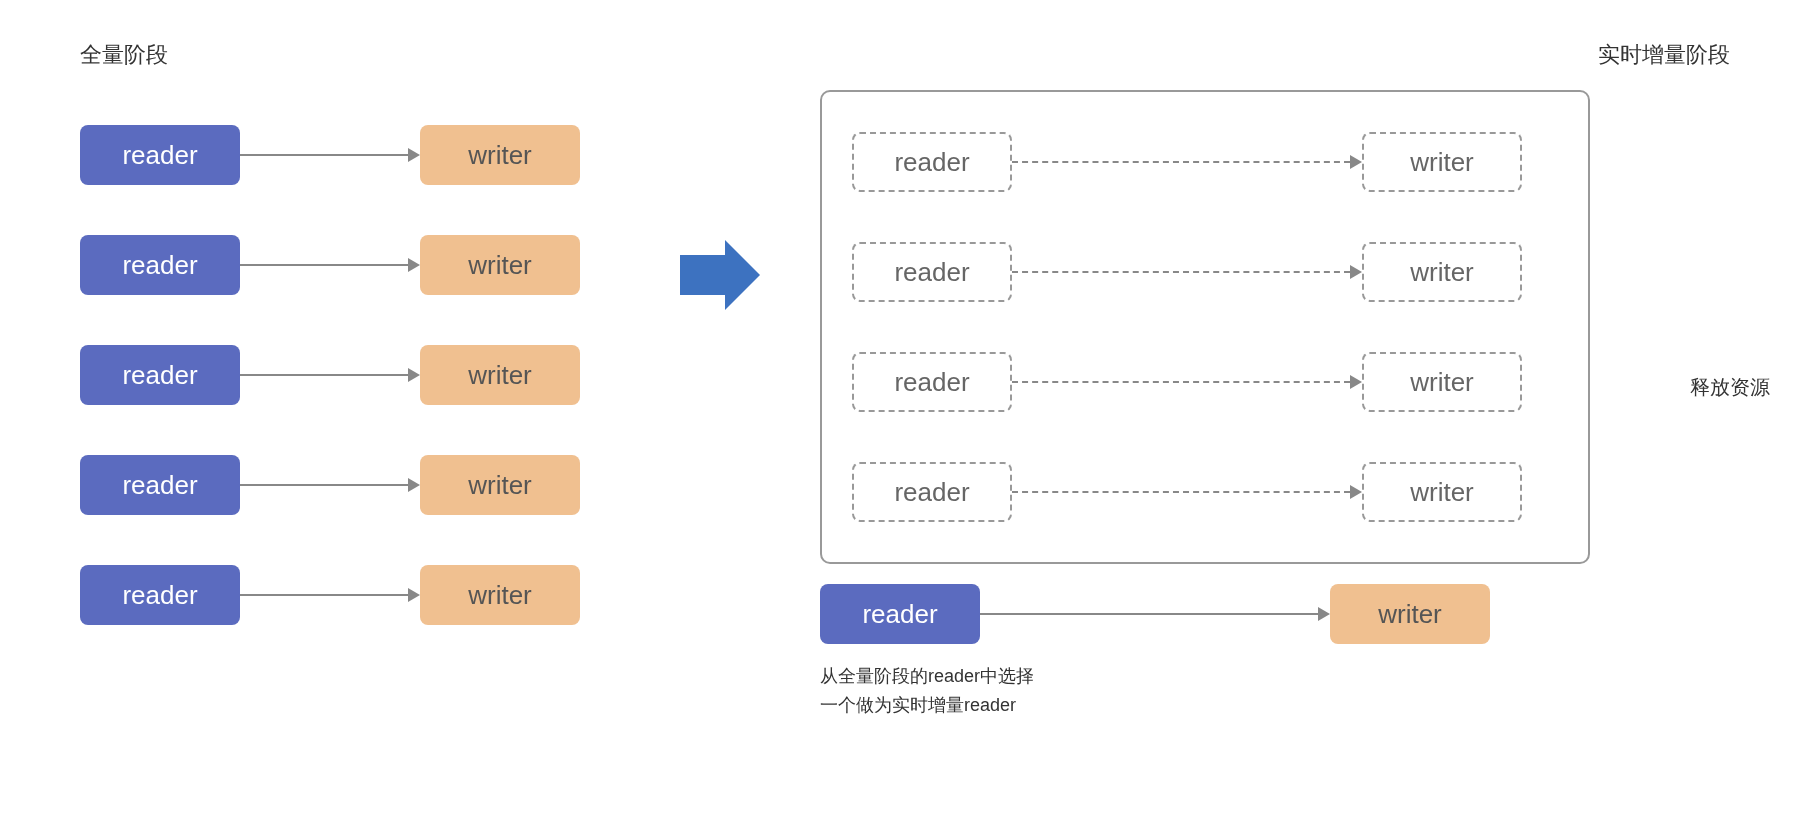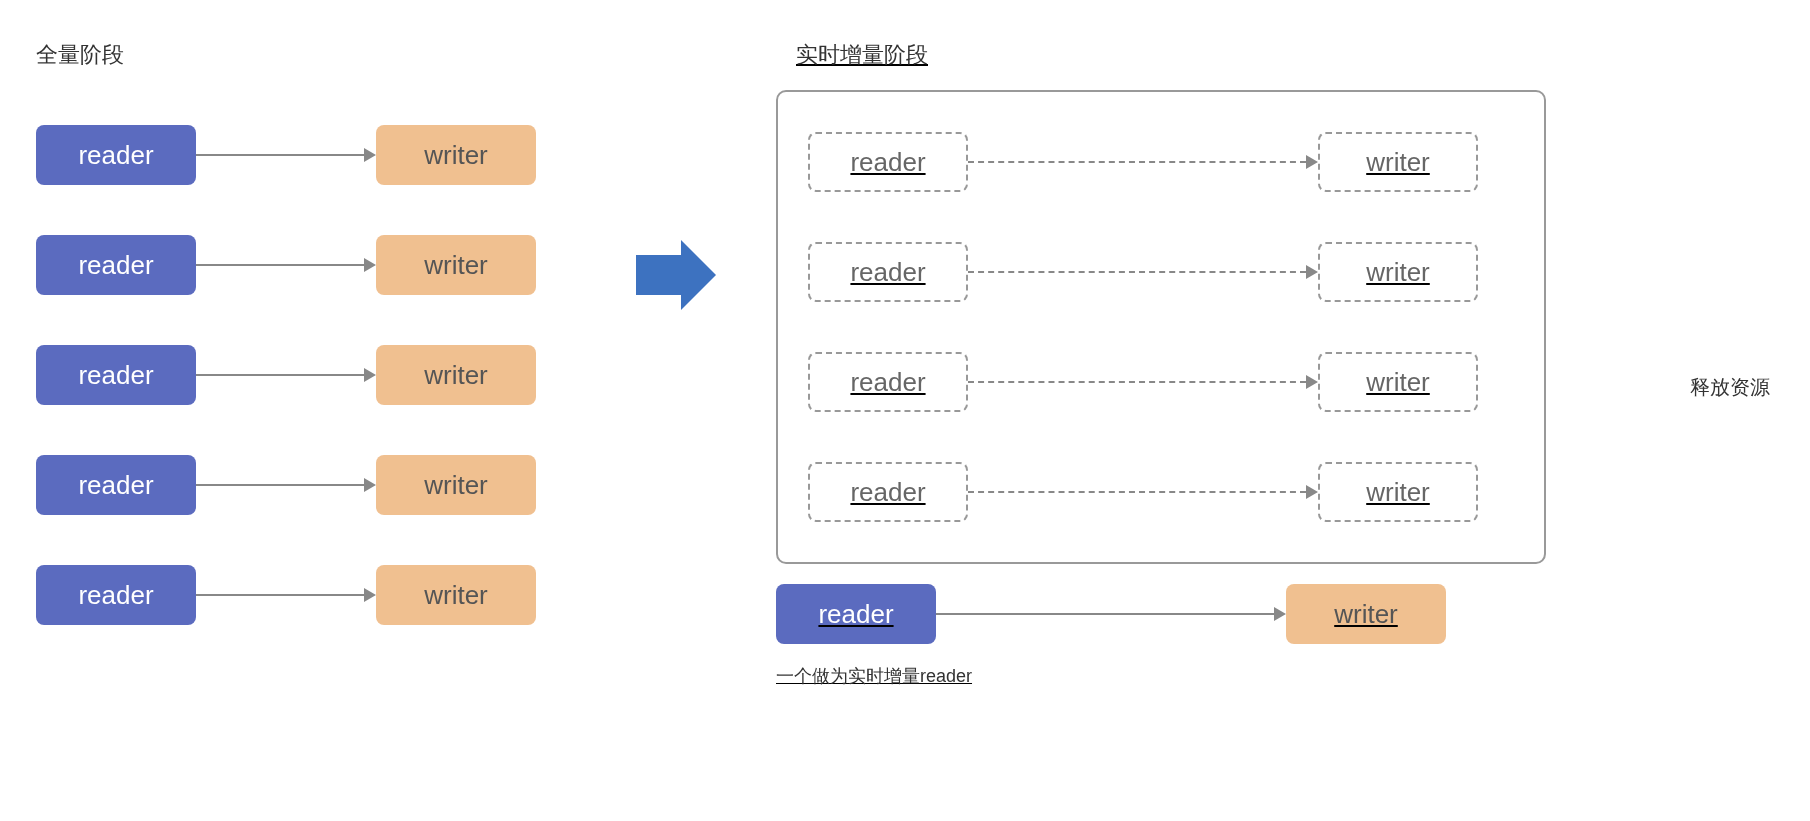--- a/index.html
+++ b/index.html
@@ -18,7 +18,7 @@
       align-items: flex-start;
       width: 100%;
       height: 100%;
-      padding: 40px 36px;
+      padding: 40px 80px;
       gap: 0;
     }
 

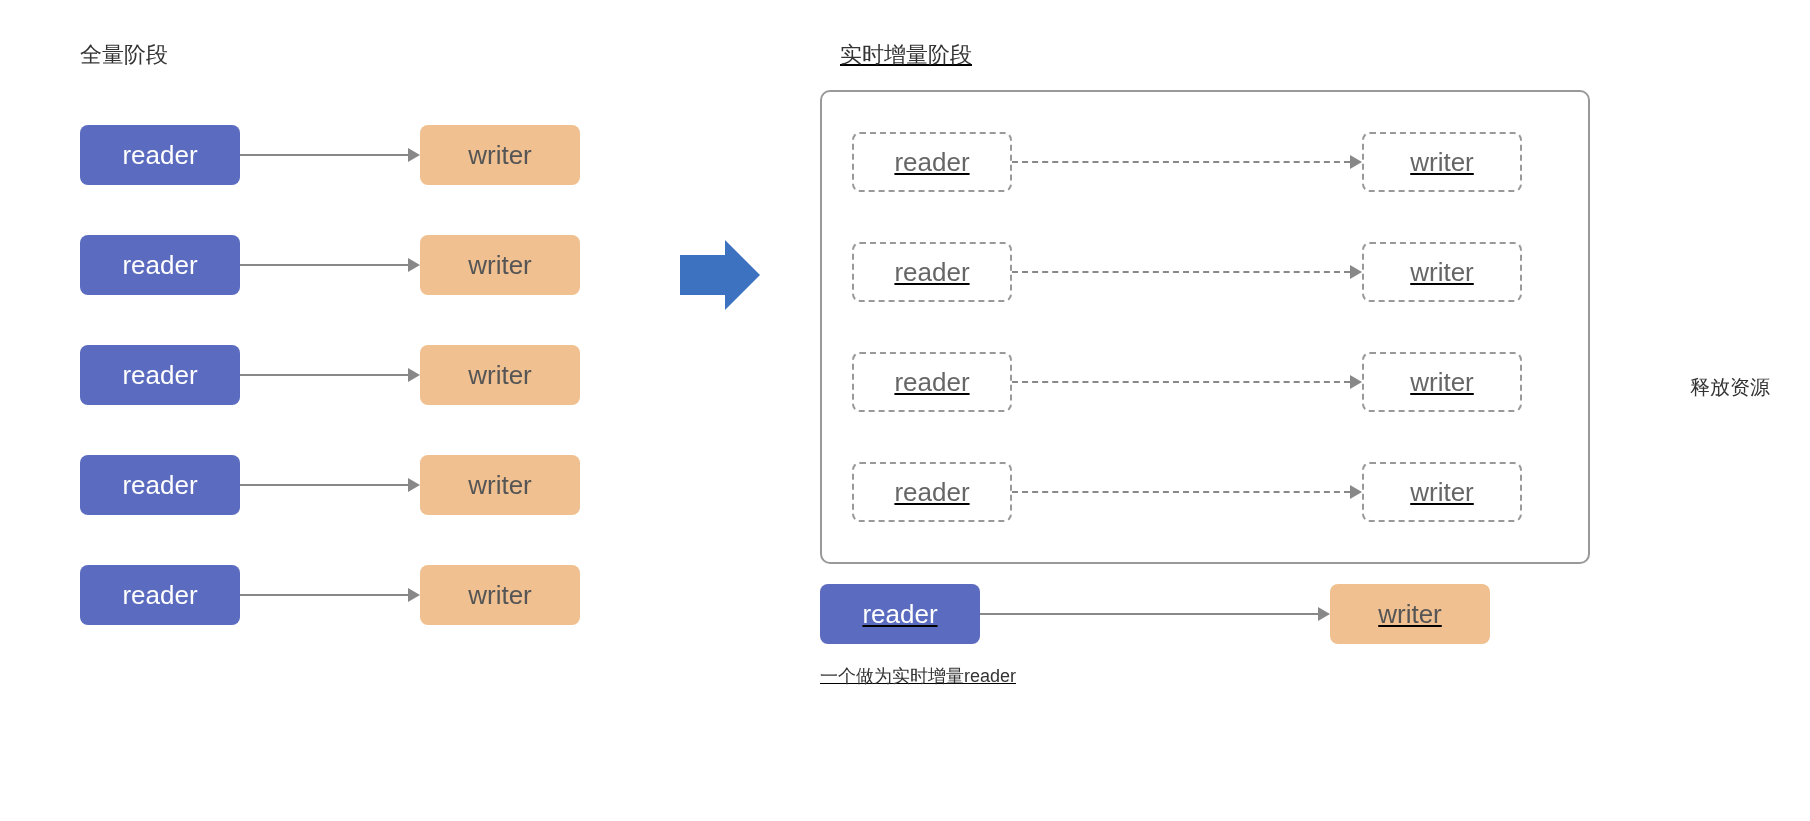--- a/index.html
+++ b/index.html
@@ -128,9 +128,8 @@
     .right-section {
       display: flex;
       flex-direction: column;
-      align-items: flex-start;
+      align-items: flex-end;
       flex: 1;
-      text-decoration: underline;
     }
 
     .right-title {

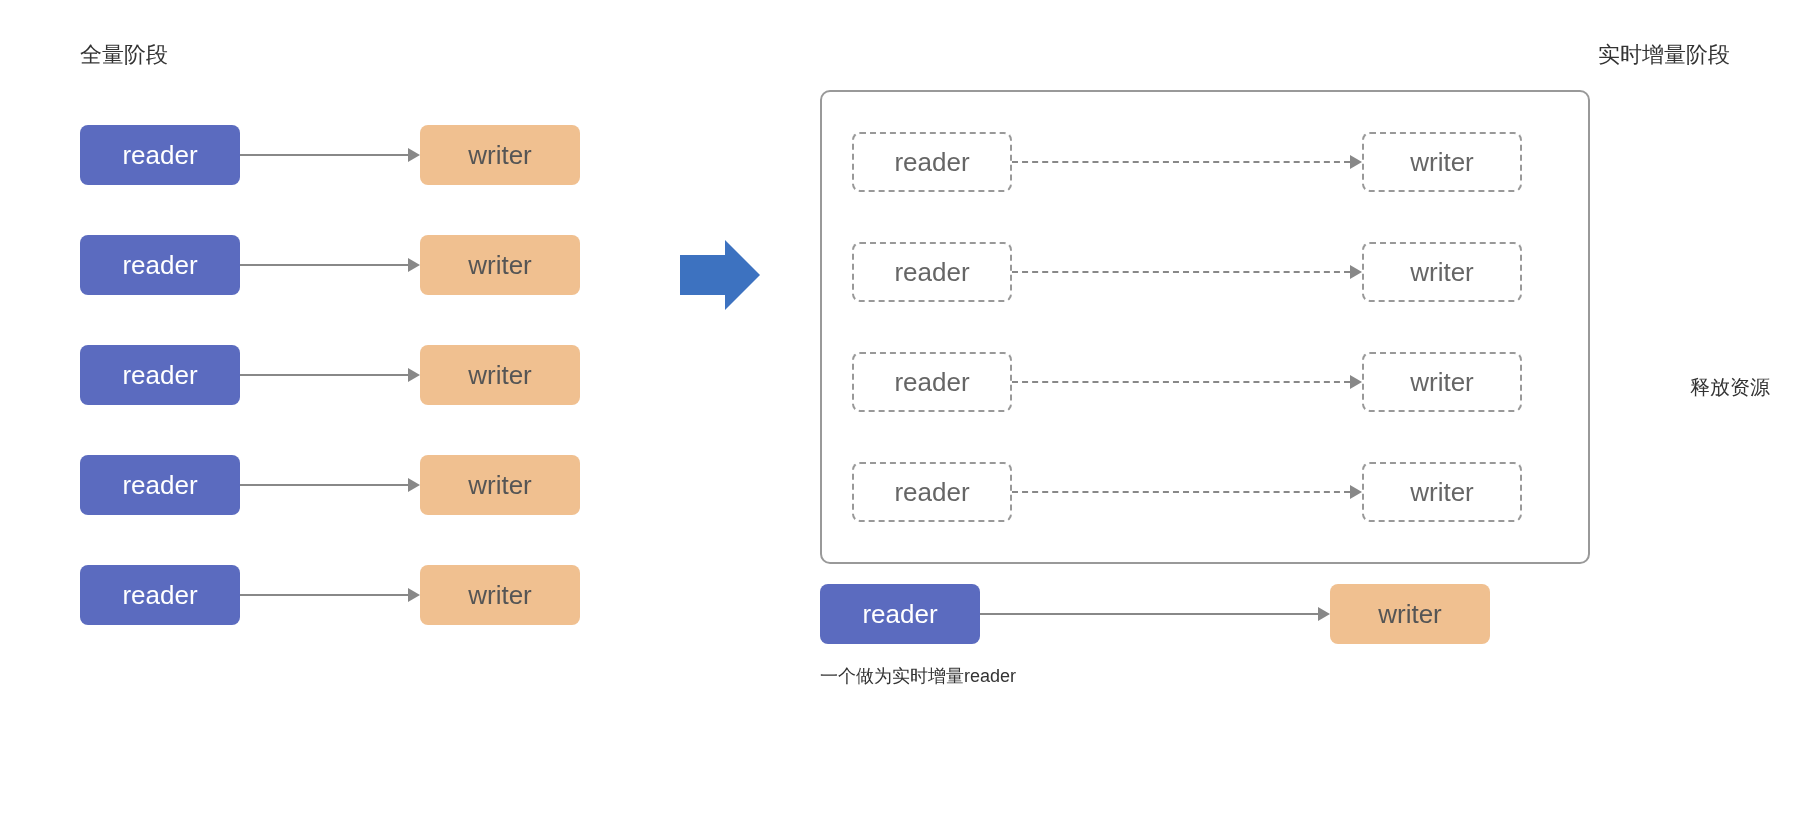--- a/index.html
+++ b/index.html
@@ -366,6 +366,7 @@
       </div>
 
       <div class="bottom-note">
+        <div>从全量阶段的reader中选择</div>
         <div>一个做为实时增量reader</div>
       </div>
 

